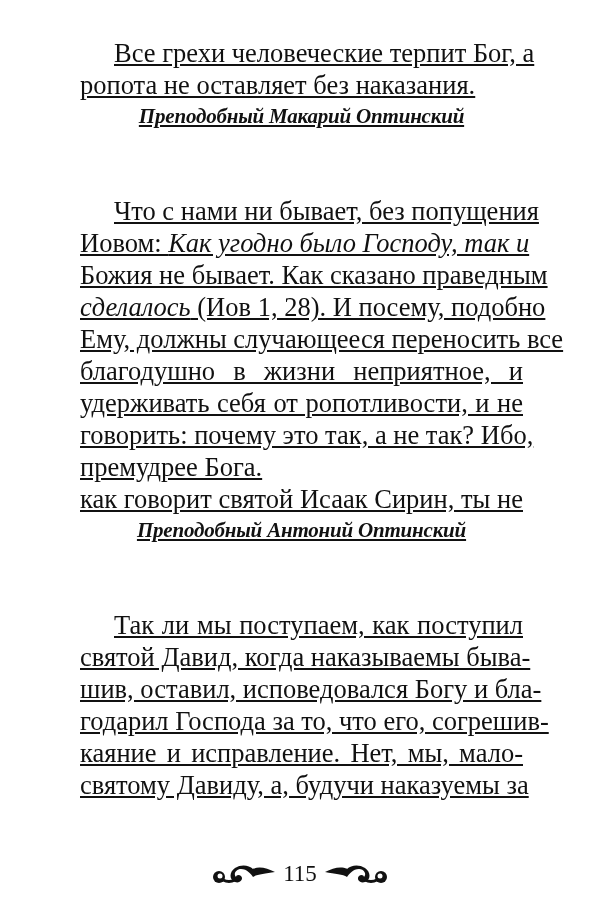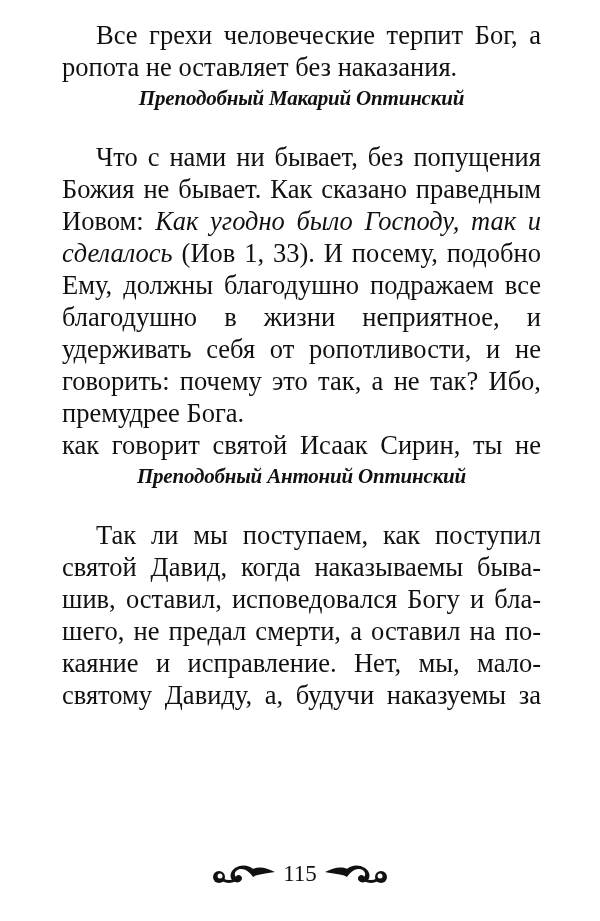--- a/index.html
+++ b/index.html
@@ -10,7 +10,7 @@
     color: #111111;
     font-size: 26.5px;
   }
-  .para { margin: 0; }
+  .para { margin: 18px; text-decoration: underline; }
   .line {
     display: block; height: 32px; line-height: 32px;
     text-align: justify; text-align-last: justify;

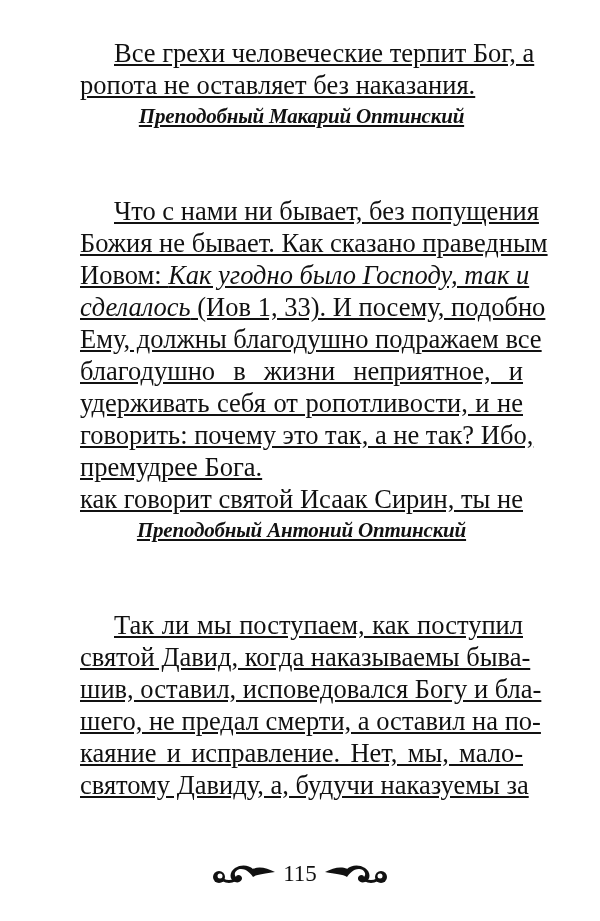--- a/index.html
+++ b/index.html
@@ -46,8 +46,8 @@
 
   <div class="para">
     <span class="line indent">Что с нами ни бывает, без попущения</span>
+    <span class="line"><span>Иовом: </span><span class="it">Как угодно было Господу, так и</span></span>
     <span class="line">Божия не бывает. Как сказано праведным</span>
-    <span class="line"><span>Иовом: </span><span class="it">Как угодно было Господу, так и</span></span>
     <span class="line"><span class="it">сделалось</span><span> (Иов 1, 33). И посему, подобно</span></span>
     <span class="line">Ему, должны благодушно подражаем все</span>
     <span class="line">благодушно в жизни неприятное, и</span>

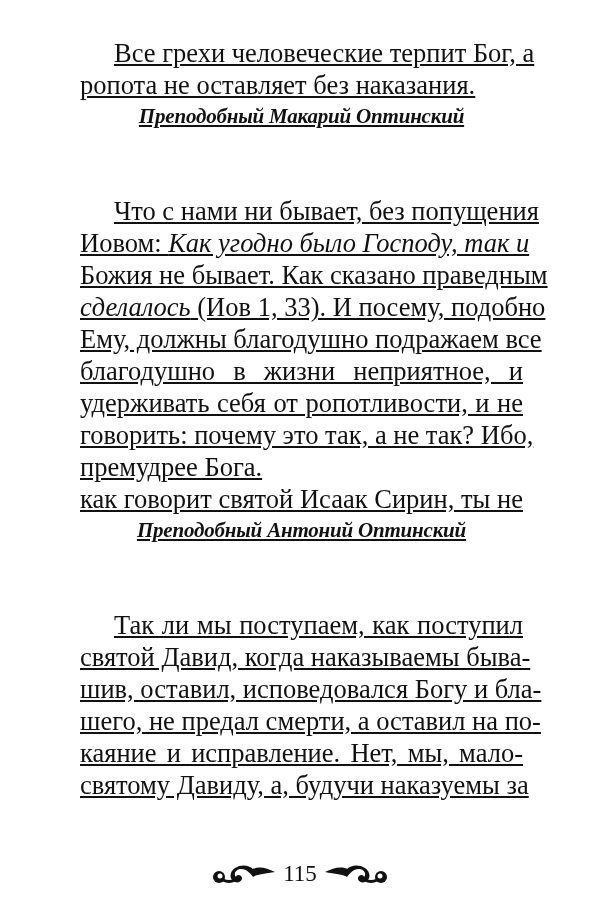--- a/index.html
+++ b/index.html
@@ -48,7 +48,7 @@
     <span class="line indent">Что с нами ни бывает, без попущения</span>
     <span class="line"><span>Иовом: </span><span class="it">Как угодно было Господу, так и</span></span>
     <span class="line">Божия не бывает. Как сказано праведным</span>
-    <span class="line"><span class="it">сделалось</span><span> (Иов 1, 33). И посему, подобно</span></span>
+    <span class="line"><span class="it">сделалось</span><span> (Иов 1, 28). И посему, подобно</span></span>
     <span class="line">Ему, должны благодушно подражаем все</span>
     <span class="line">благодушно в жизни неприятное, и</span>
     <span class="line">удерживать себя от ропотливости, и не</span>

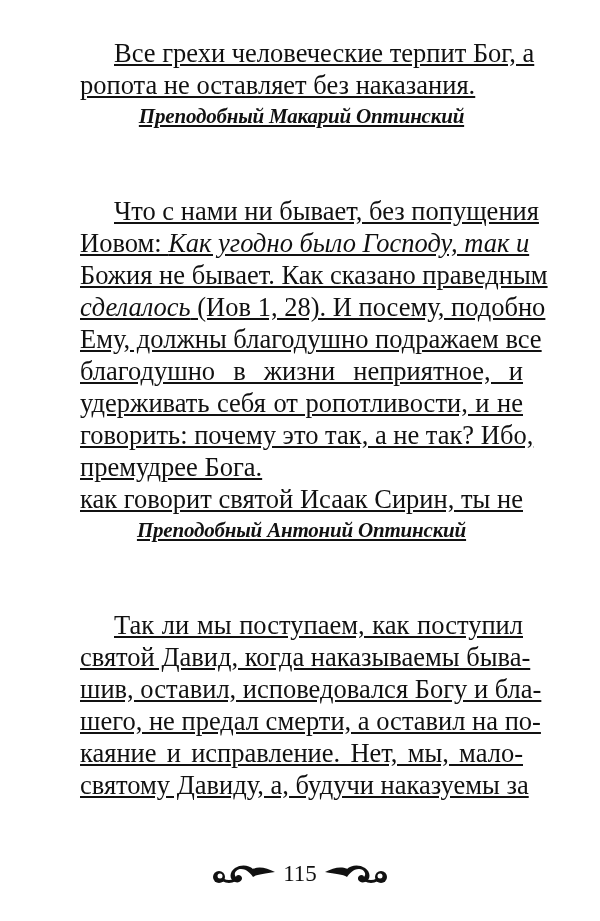--- a/index.html
+++ b/index.html
@@ -49,7 +49,7 @@
     <span class="line"><span>Иовом: </span><span class="it">Как угодно было Господу, так и</span></span>
     <span class="line">Божия не бывает. Как сказано праведным</span>
     <span class="line"><span class="it">сделалось</span><span> (Иов 1, 28). И посему, подобно</span></span>
-    <span class="line">Ему, должны благодушно подражаем все</span>
+    <span class="line">Ему, должны случающееся переносить все</span>
     <span class="line">благодушно в жизни неприятное, и</span>
     <span class="line">удерживать себя от ропотливости, и не</span>
     <span class="line">говорить: почему это так, а не так? Ибо,</span>

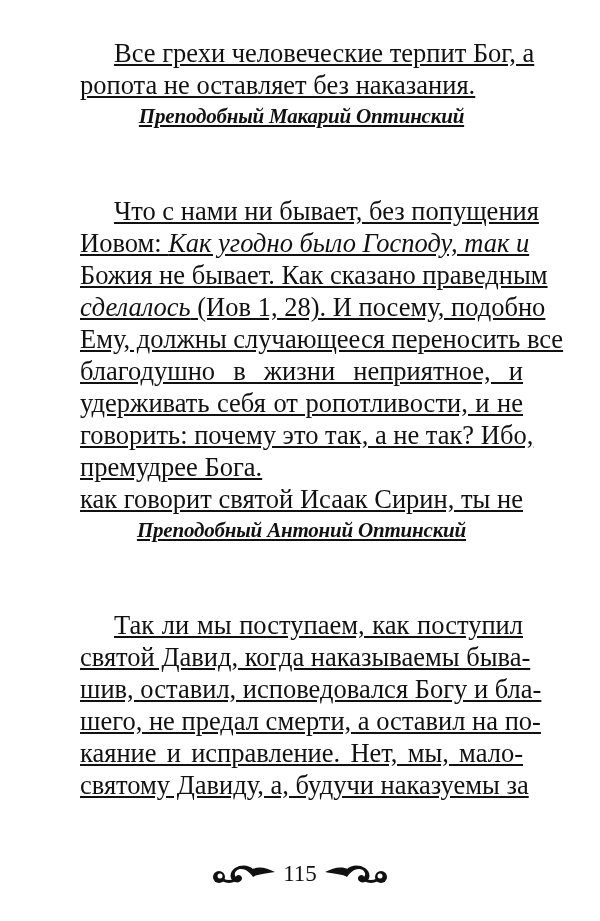--- a/index.html
+++ b/index.html
@@ -64,6 +64,7 @@
     <span class="line indent">Так ли мы поступаем, как поступил</span>
     <span class="line">святой Давид, когда наказываемы быва-</span>
     <span class="line">шив, оставил, исповедовался Богу и бла-</span>
+    <span class="line">годарил Господа за то, что его, согрешив-</span>
     <span class="line">шего, не предал смерти, а оставил на по-</span>
     <span class="line">каяние и исправление. Нет, мы, мало-</span>
     <span class="line">святому Давиду, а, будучи наказуемы за</span>

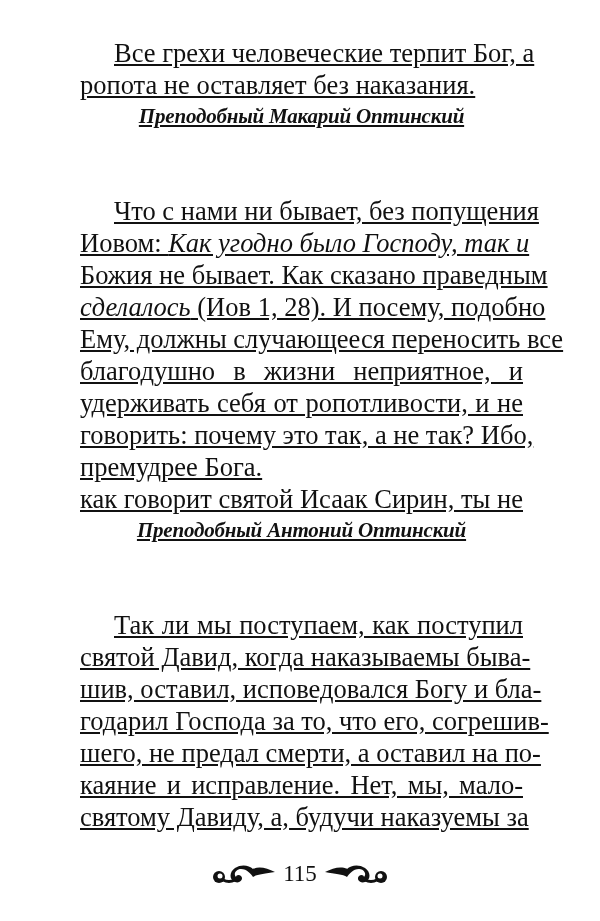--- a/index.html
+++ b/index.html
@@ -65,7 +65,6 @@
     <span class="line">святой Давид, когда наказываемы быва-</span>
     <span class="line">шив, оставил, исповедовался Богу и бла-</span>
     <span class="line">годарил Господа за то, что его, согрешив-</span>
-    <span class="line">шего, не предал смерти, а оставил на по-</span>
     <span class="line">каяние и исправление. Нет, мы, мало-</span>
     <span class="line">святому Давиду, а, будучи наказуемы за</span>
   </div>

